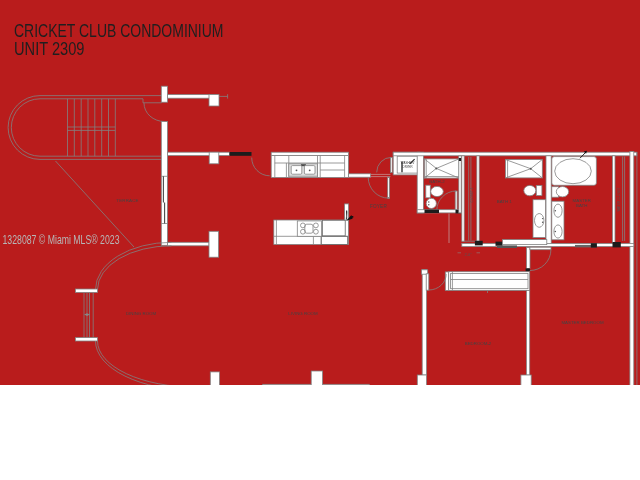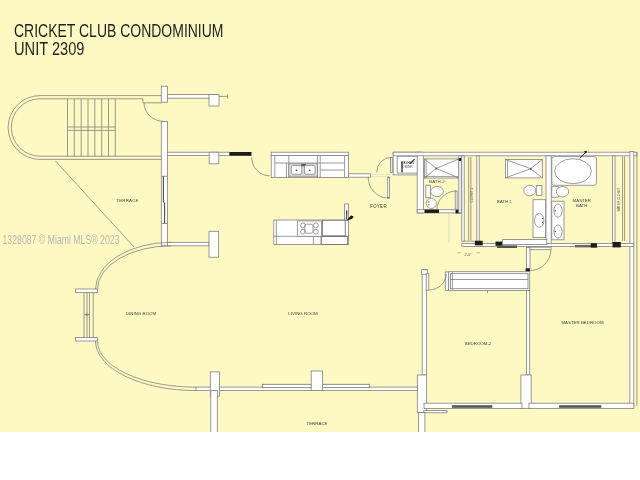--- a/index.html
+++ b/index.html
@@ -3,7 +3,7 @@
 <meta charset="utf-8">
 <style>
   html,body{margin:0;padding:0;background:#ffffff;}
-  .page{position:relative;width:640px;height:432px;background:#fef9c3;overflow:hidden;}
+  .page{position:relative;width:640px;height:385px;background:#b91c1c;overflow:hidden;}
   svg{position:absolute;left:0;top:0;}
   svg text{font-family:"Liberation Sans",sans-serif;}
 </style>

